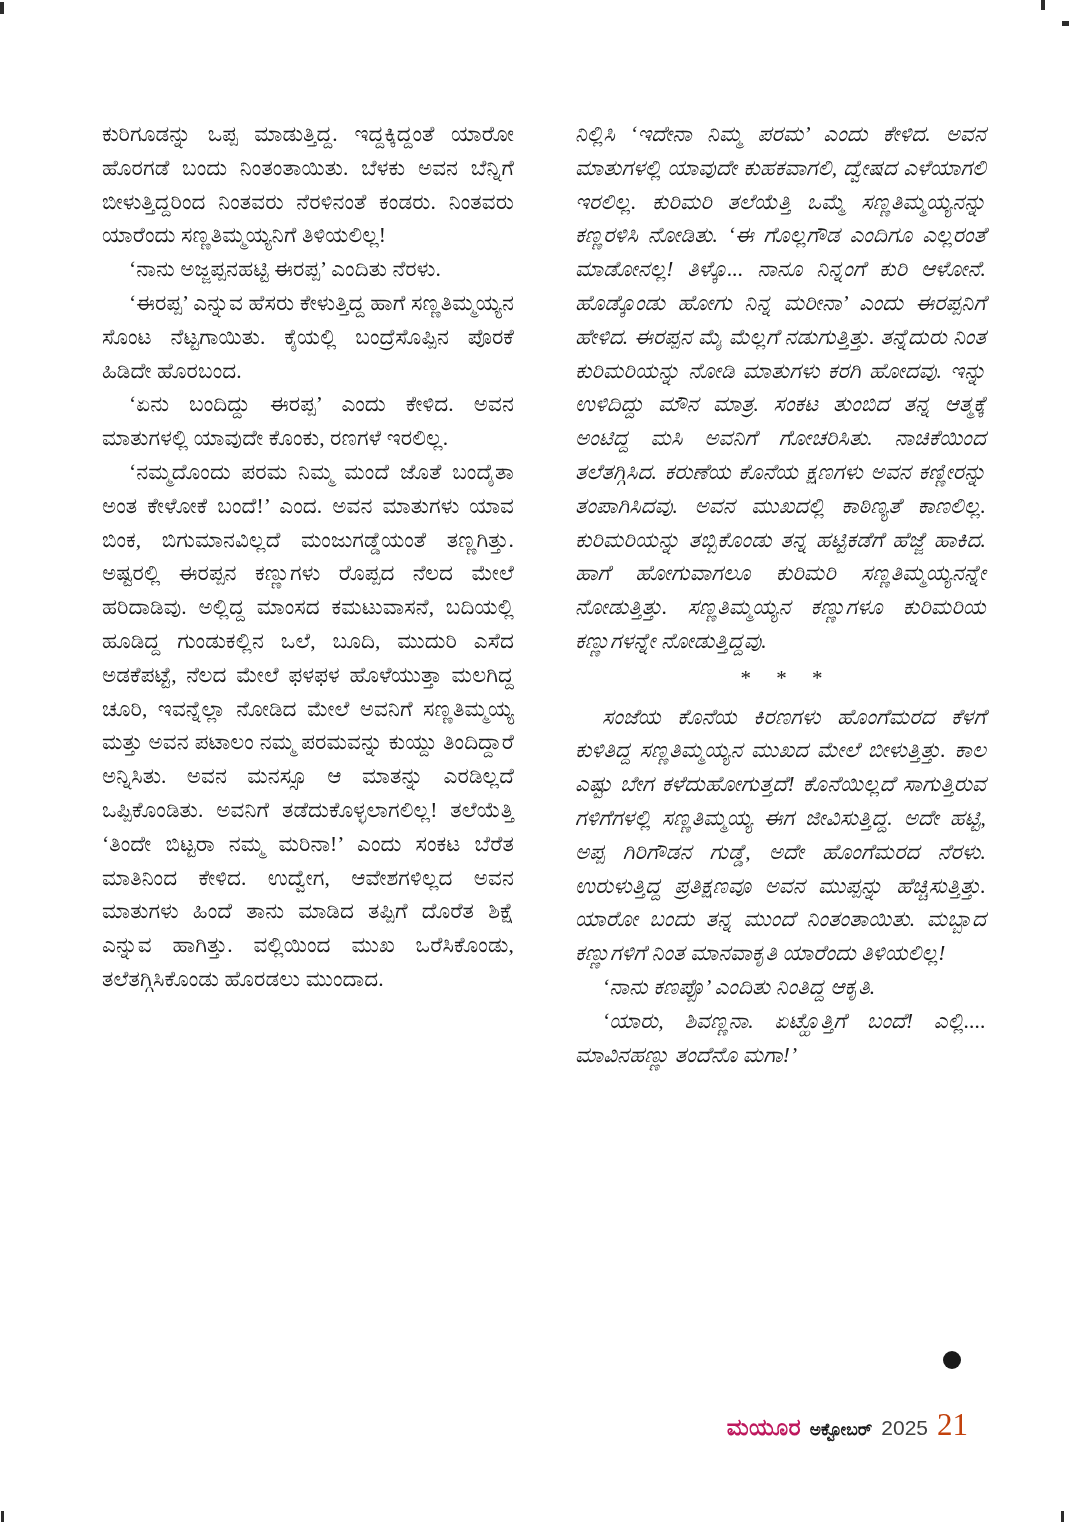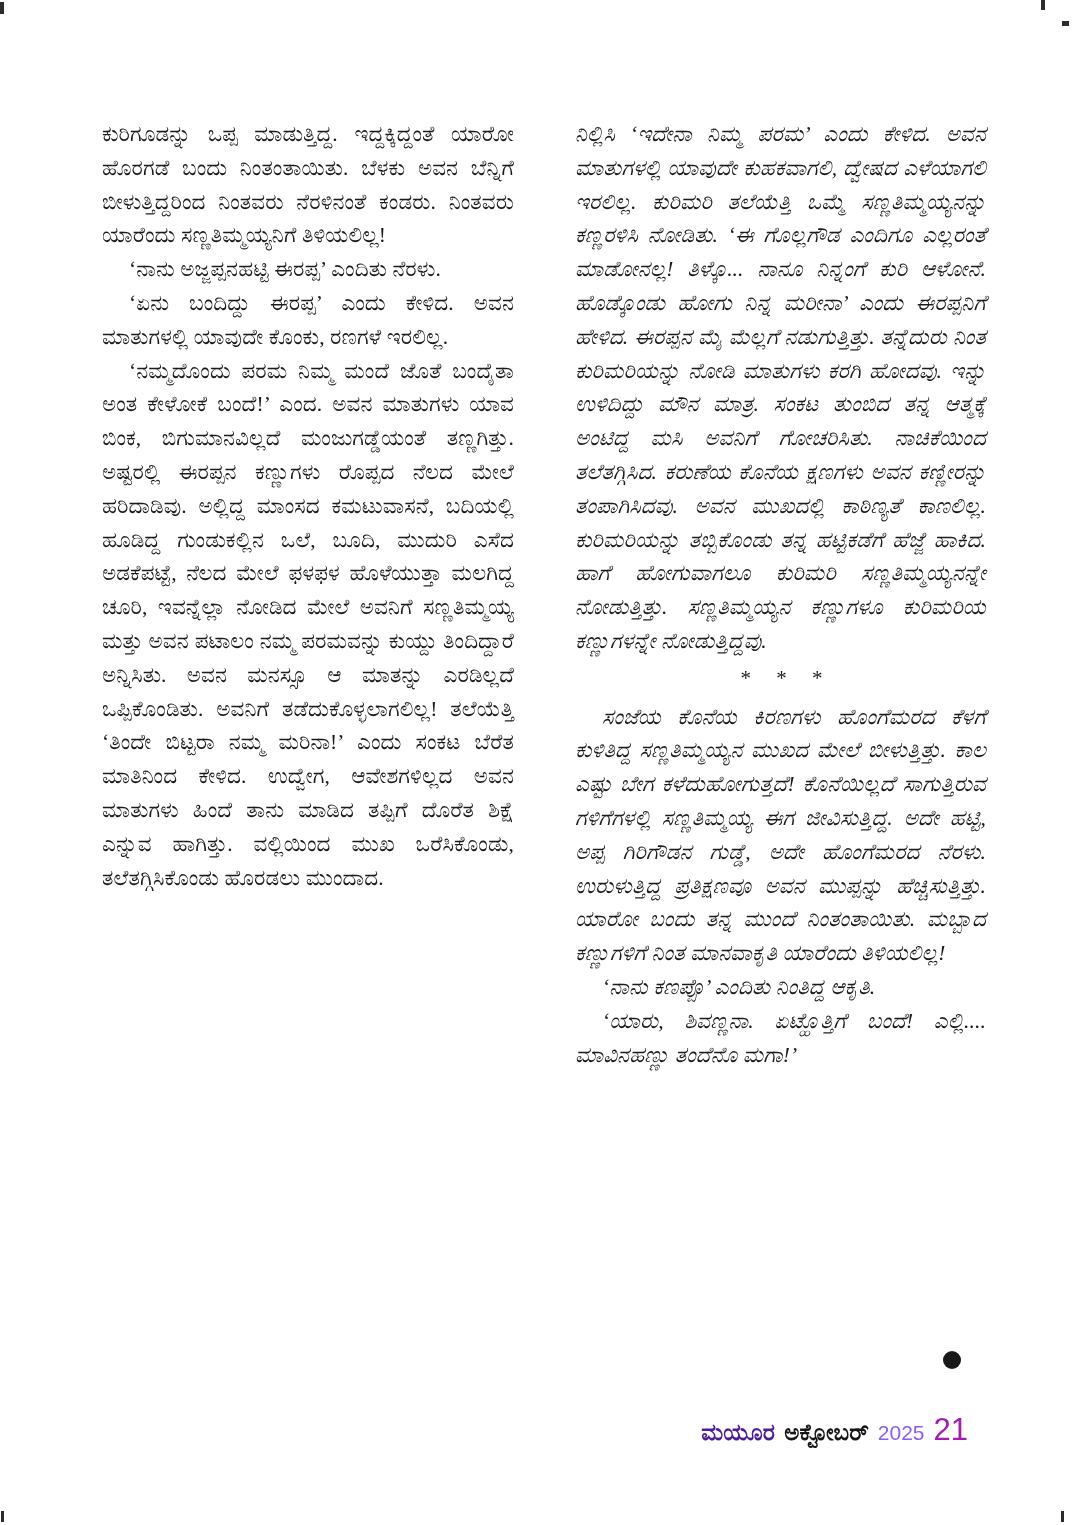--- a/index.html
+++ b/index.html
@@ -91,6 +91,7 @@
   <div class="column column-left">
       <p class="para">ಕುರಿಗೂಡನ್ನು ಒಪ್ಪ ಮಾಡುತ್ತಿದ್ದ. ಇದ್ದಕ್ಕಿದ್ದಂತೆ ಯಾರೋ ಹೊರಗಡೆ ಬಂದು ನಿಂತಂತಾಯಿತು. ಬೆಳಕು ಅವನ ಬೆನ್ನಿಗೆ ಬೀಳುತ್ತಿದ್ದರಿಂದ ನಿಂತವರು ನೆರಳಿನಂತೆ ಕಂಡರು. ನಿಂತವರು ಯಾರೆಂದು ಸಣ್ಣತಿಮ್ಮಯ್ಯನಿಗೆ ತಿಳಿಯಲಿಲ್ಲ!</p>
       <p class="para indent">‘ನಾನು ಅಜ್ಜಪ್ಪನಹಟ್ಟಿ ಈರಪ್ಪ’ ಎಂದಿತು ನೆರಳು.</p>
+      <p class="para indent">‘ಈರಪ್ಪ’ ಎನ್ನುವ ಹೆಸರು ಕೇಳುತ್ತಿದ್ದ ಹಾಗೆ ಸಣ್ಣತಿಮ್ಮಯ್ಯನ ಸೊಂಟ ನೆಟ್ಟಗಾಯಿತು. ಕೈಯಲ್ಲಿ ಬಂದ್ರೆಸೊಪ್ಪಿನ ಪೊರಕೆ ಹಿಡಿದೇ ಹೊರಬಂದ.</p>
       <p class="para indent">‘ಏನು ಬಂದಿದ್ದು ಈರಪ್ಪ’ ಎಂದು ಕೇಳಿದ. ಅವನ ಮಾತುಗಳಲ್ಲಿ ಯಾವುದೇ ಕೊಂಕು, ರಣಗಳೆ ಇರಲಿಲ್ಲ.</p>
       <p class="para indent">‘ನಮ್ಮದೊಂದು ಪರಮ ನಿಮ್ಮ ಮಂದೆ ಜೊತೆ ಬಂದೈತಾ ಅಂತ ಕೇಳೋಕೆ ಬಂದೆ!’ ಎಂದ. ಅವನ ಮಾತುಗಳು ಯಾವ ಬಿಂಕ, ಬಿಗುಮಾನವಿಲ್ಲದೆ ಮಂಜುಗಡ್ಡೆಯಂತೆ ತಣ್ಣಗಿತ್ತು. ಅಷ್ಟರಲ್ಲಿ ಈರಪ್ಪನ ಕಣ್ಣುಗಳು ರೊಪ್ಪದ ನೆಲದ ಮೇಲೆ ಹರಿದಾಡಿವು. ಅಲ್ಲಿದ್ದ ಮಾಂಸದ ಕಮಟುವಾಸನೆ, ಬದಿಯಲ್ಲಿ ಹೂಡಿದ್ದ ಗುಂಡುಕಲ್ಲಿನ ಒಲೆ, ಬೂದಿ, ಮುದುರಿ ಎಸೆದ ಅಡಕೆಪಟ್ಟೆ, ನೆಲದ ಮೇಲೆ ಫಳಫಳ ಹೊಳೆಯುತ್ತಾ ಮಲಗಿದ್ದ ಚೂರಿ, ಇವನ್ನೆಲ್ಲಾ ನೋಡಿದ ಮೇಲೆ ಅವನಿಗೆ ಸಣ್ಣತಿಮ್ಮಯ್ಯ ಮತ್ತು ಅವನ ಪಟಾಲಂ ನಮ್ಮ ಪರಮವನ್ನು ಕುಯ್ದು ತಿಂದಿದ್ದಾರೆ ಅನ್ನಿಸಿತು. ಅವನ ಮನಸ್ಸೂ ಆ ಮಾತನ್ನು ಎರಡಿಲ್ಲದೆ ಒಪ್ಪಿಕೊಂಡಿತು. ಅವನಿಗೆ ತಡೆದುಕೊಳ್ಳಲಾಗಲಿಲ್ಲ! ತಲೆಯೆತ್ತಿ ‘ತಿಂದೇ ಬಿಟ್ಟರಾ ನಮ್ಮ ಮರಿನಾ!’ ಎಂದು ಸಂಕಟ ಬೆರೆತ ಮಾತಿನಿಂದ ಕೇಳಿದ. ಉದ್ವೇಗ, ಆವೇಶಗಳಿಲ್ಲದ ಅವನ ಮಾತುಗಳು ಹಿಂದೆ ತಾನು ಮಾಡಿದ ತಪ್ಪಿಗೆ ದೊರೆತ ಶಿಕ್ಷೆ ಎನ್ನುವ ಹಾಗಿತ್ತು. ವಲ್ಲಿಯಿಂದ ಮುಖ ಒರೆಸಿಕೊಂಡು, ತಲೆತಗ್ಗಿಸಿಕೊಂಡು ಹೊರಡಲು ಮುಂದಾದ.</p>
     </div>

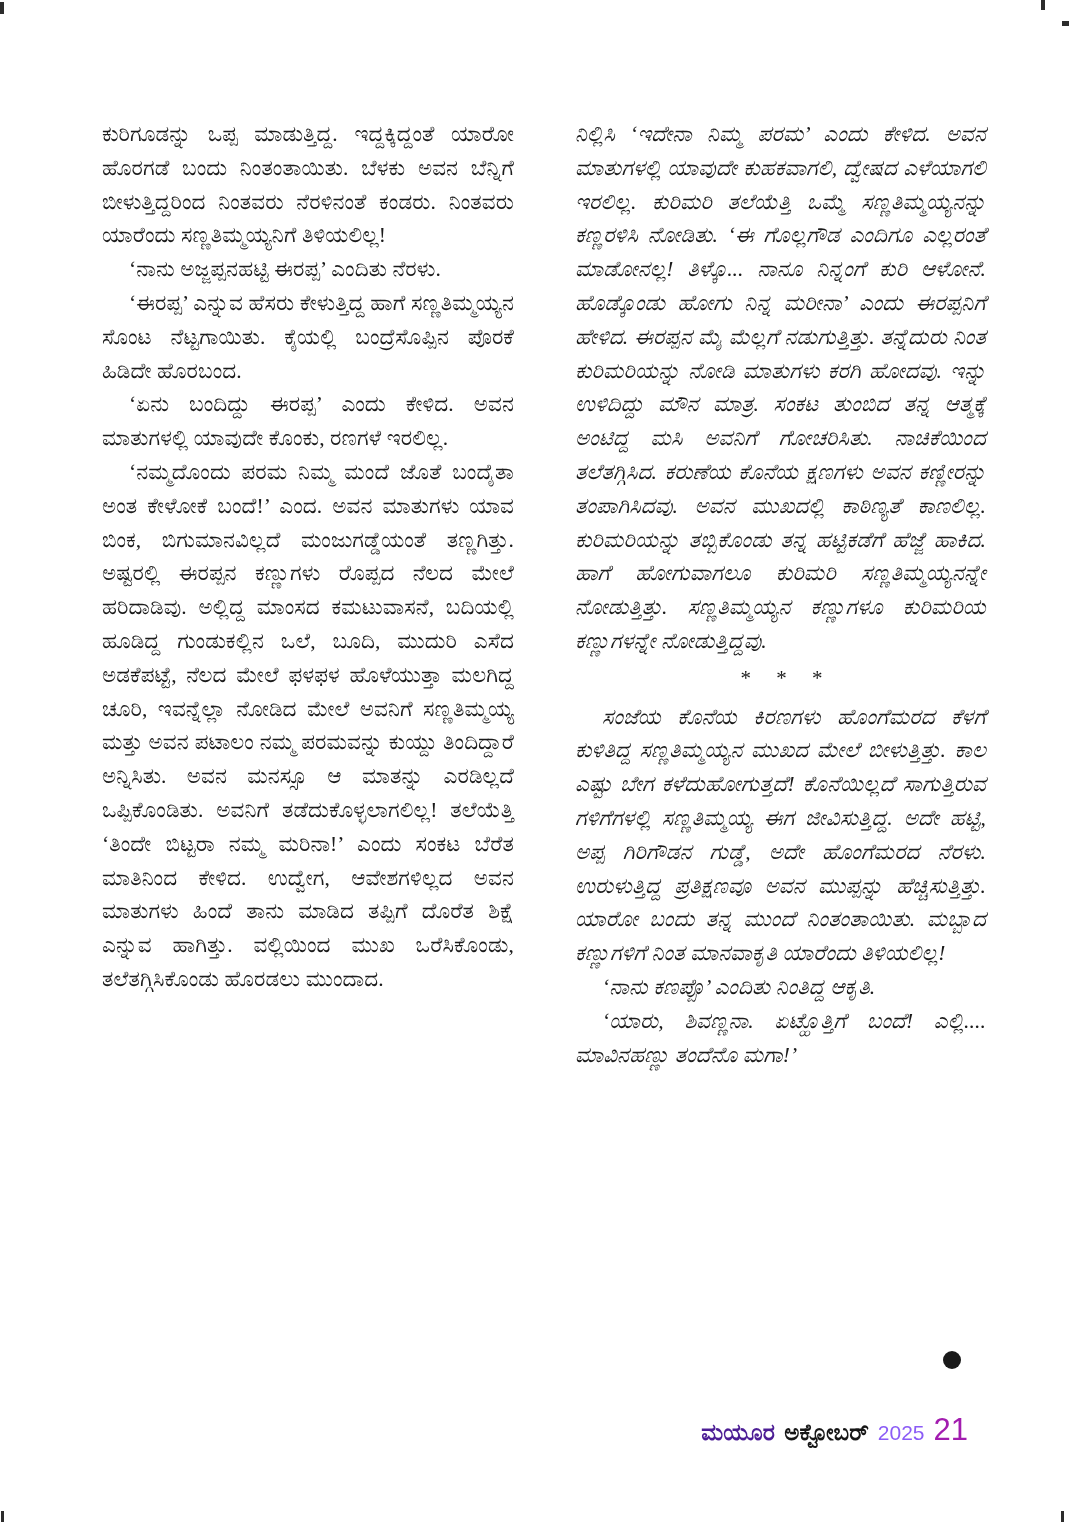--- a/index.html
+++ b/index.html
@@ -107,7 +107,7 @@
   <div class="end-dot" title="●"></div>
 
   <div class="footer">
-    <span class="footer-magazine" style="color: #4c1d95;">ಮಯೂರ</span>
+    <span class="footer-magazine" style="color: #be185d;">ಮಯೂರ</span>
     <span class="footer-month">ಅಕ್ಟೋಬರ್</span>
     <span class="footer-year">2025</span>
     <span class="footer-page-number">21</span>

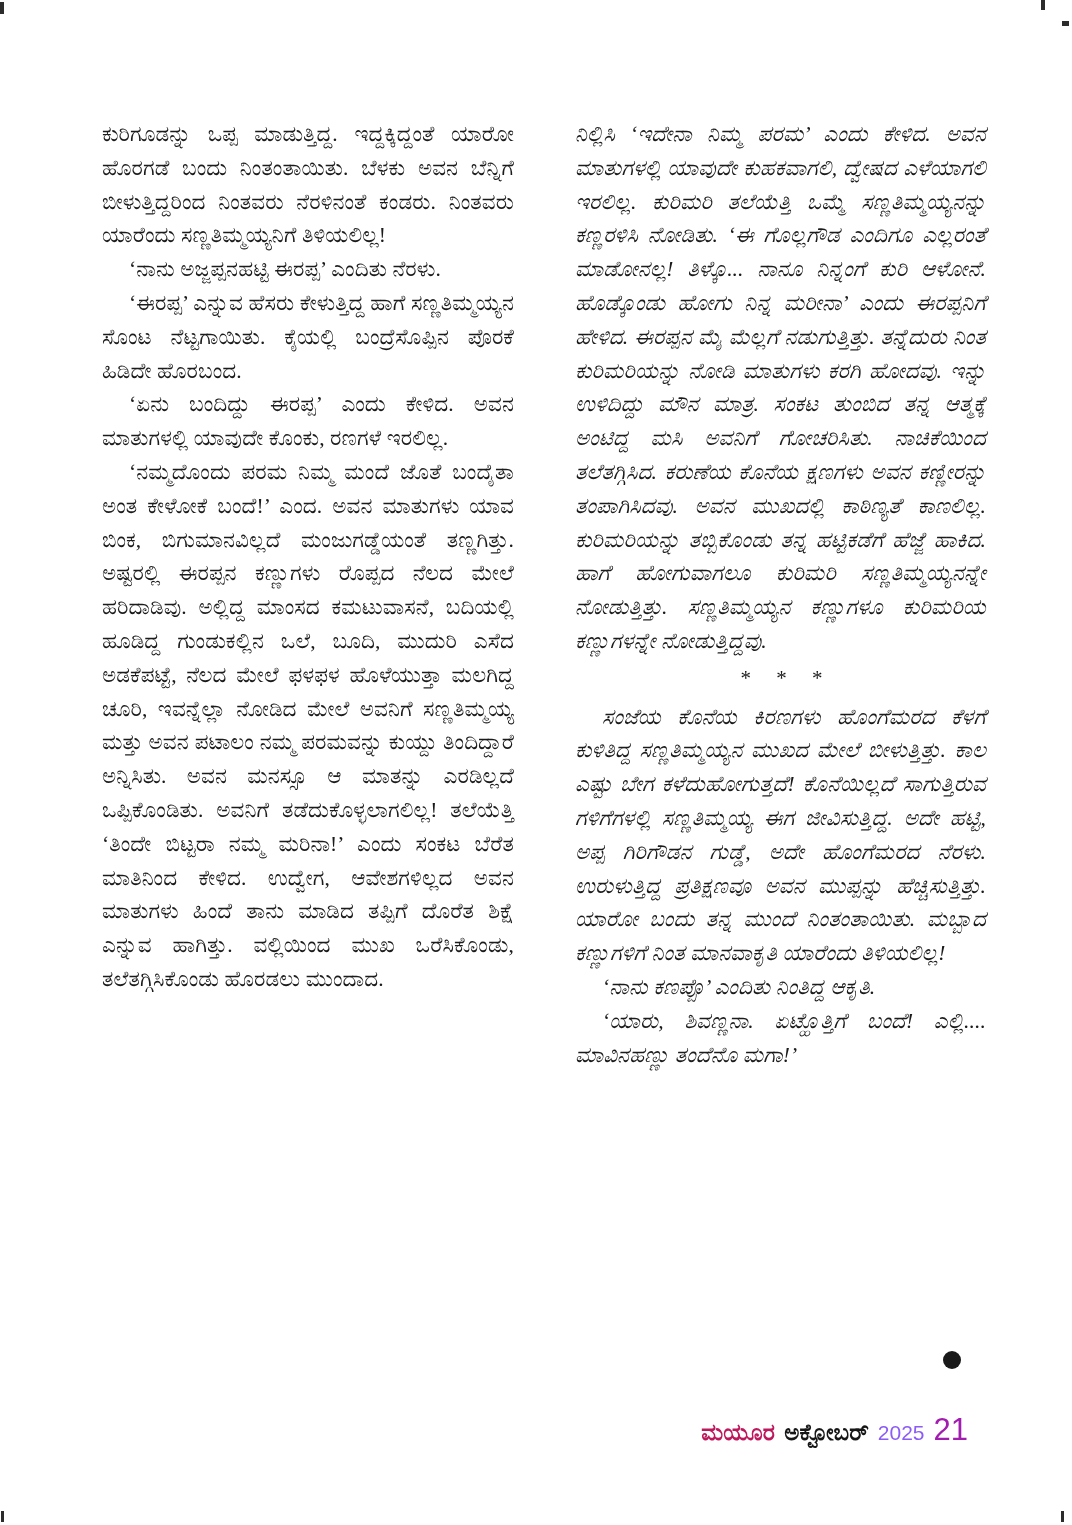--- a/index.html
+++ b/index.html
@@ -60,7 +60,7 @@
   .footer-month {
     color: #161616;
     font-weight: bold;
-    font-size: 23px;
+    font-size: 17px;
     margin-top: 24px;
   }
   .footer-year {

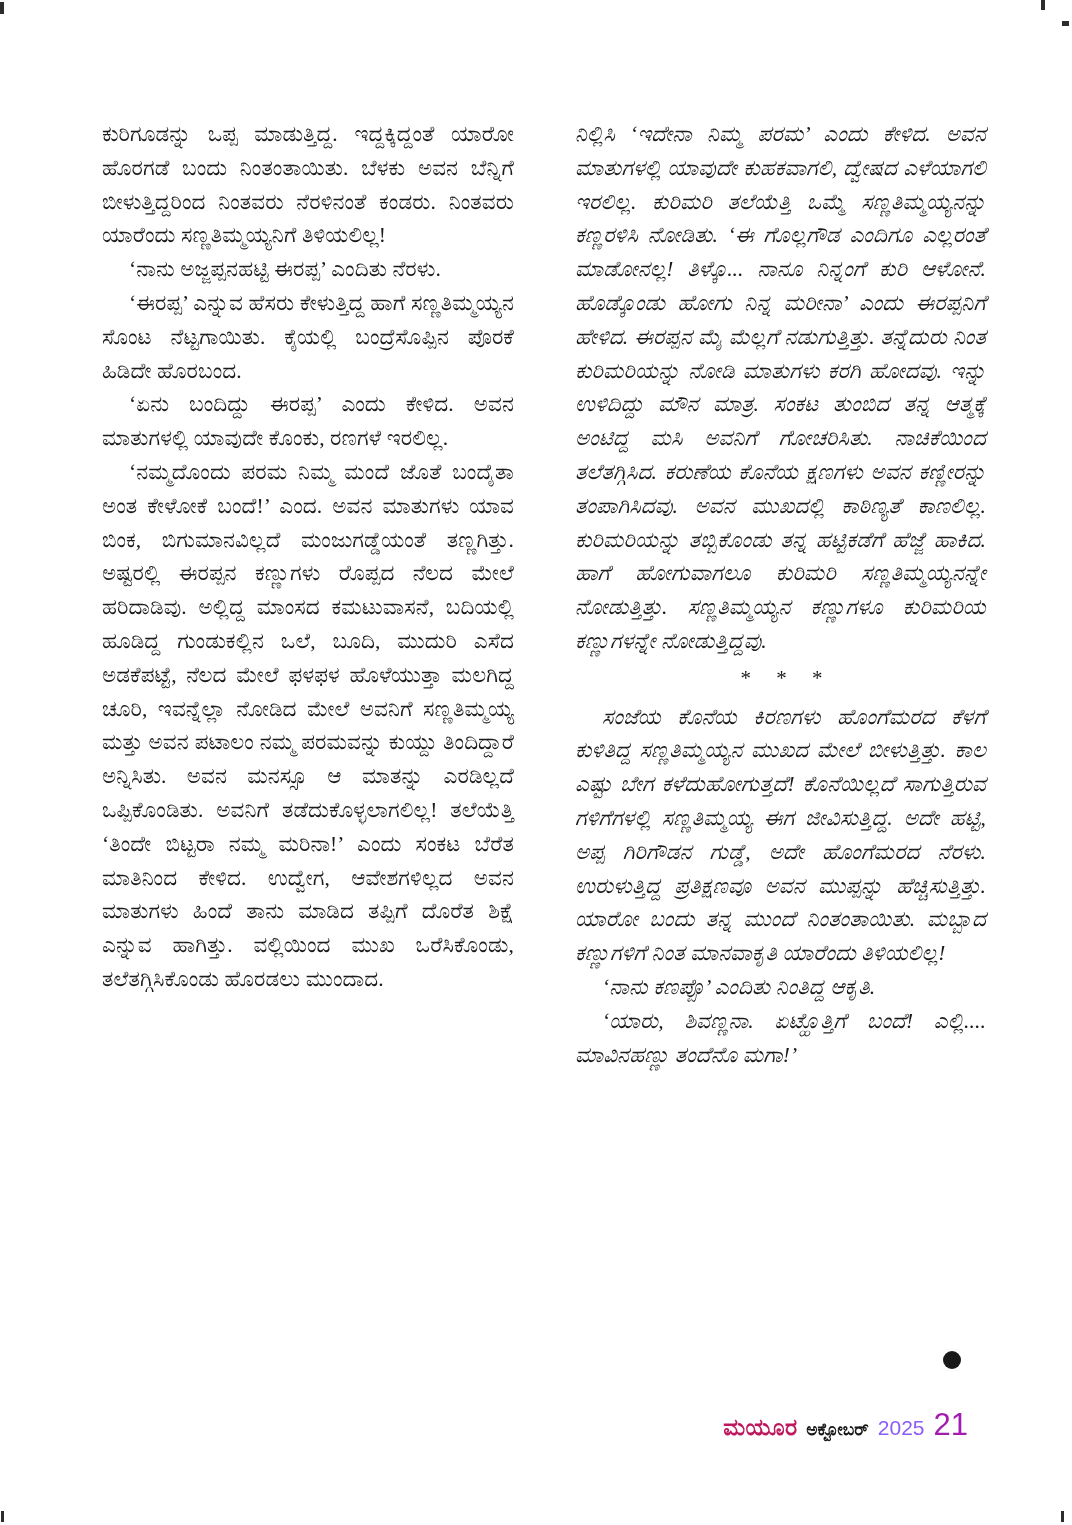--- a/index.html
+++ b/index.html
@@ -64,7 +64,7 @@
     margin-top: 24px;
   }
   .footer-year {
-    color: #8b5cf6;
+    color: #404040;
     font-size: 21px;
     font-family: "Liberation Sans", "DejaVu Sans", sans-serif;
   }

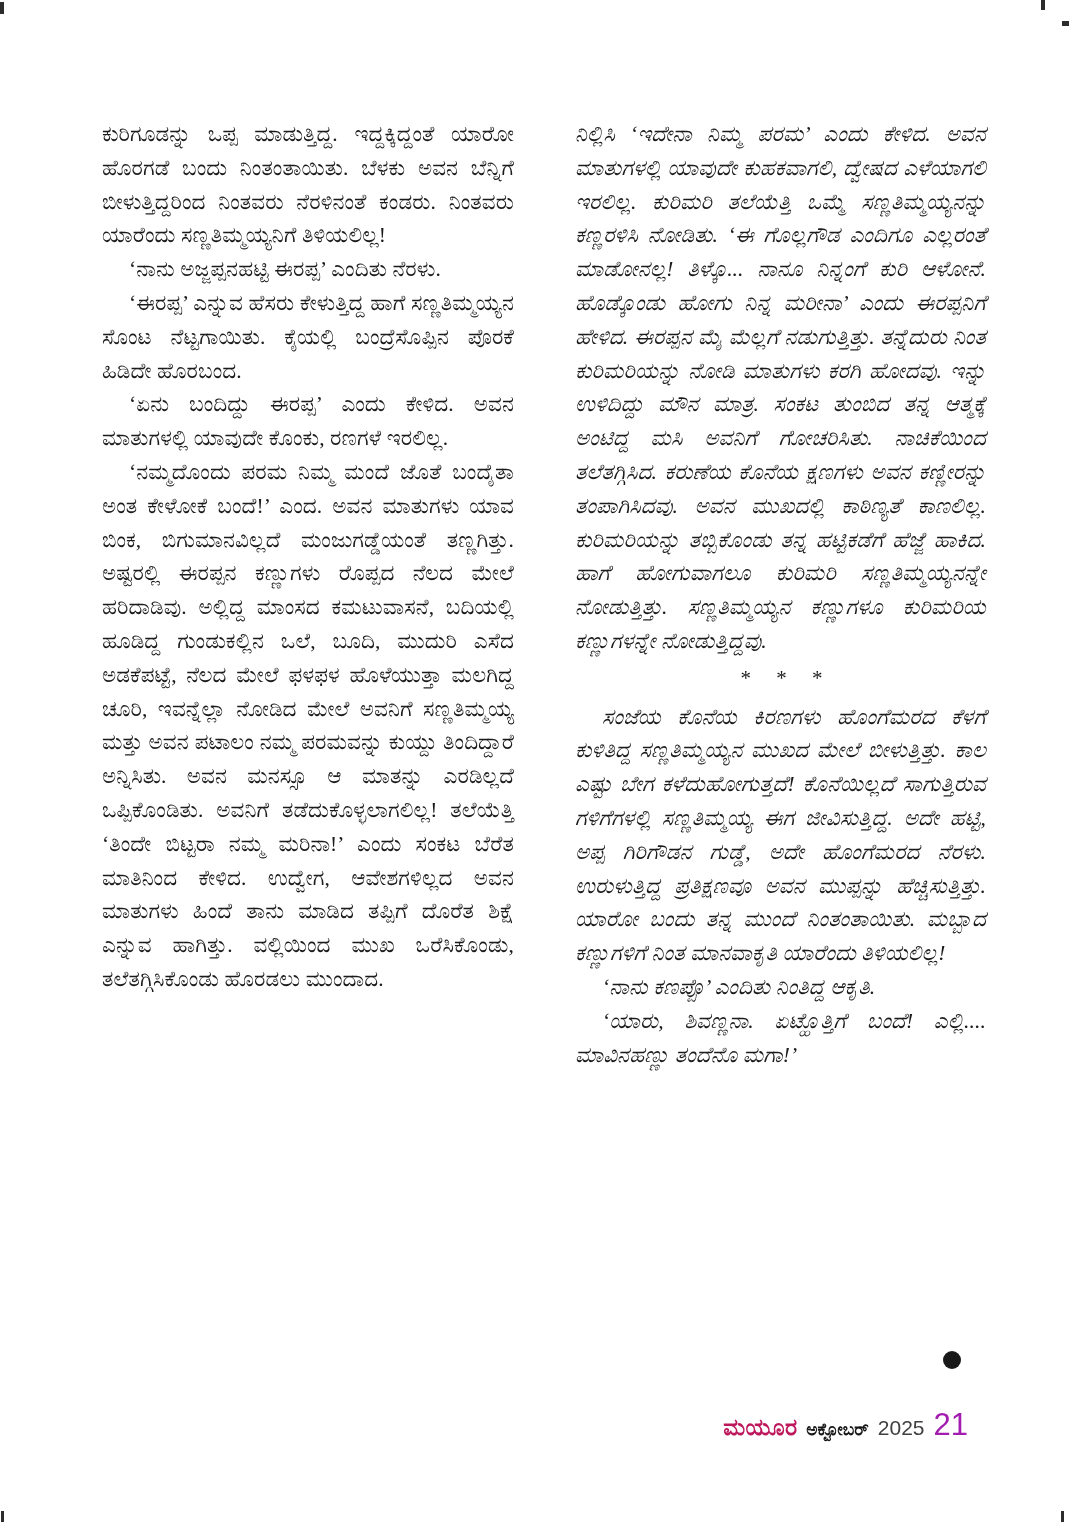--- a/index.html
+++ b/index.html
@@ -69,10 +69,10 @@
     font-family: "Liberation Sans", "DejaVu Sans", sans-serif;
   }
   .footer-page-number {
-    color: #a21caf;
+    color: #c2410c;
     font-size: 31px;
     font-weight: 500;
-    font-family: Liberation Sans, sans-serif;
+    font-family: Liberation Serif, serif;
     line-height: 1;
   }
   

